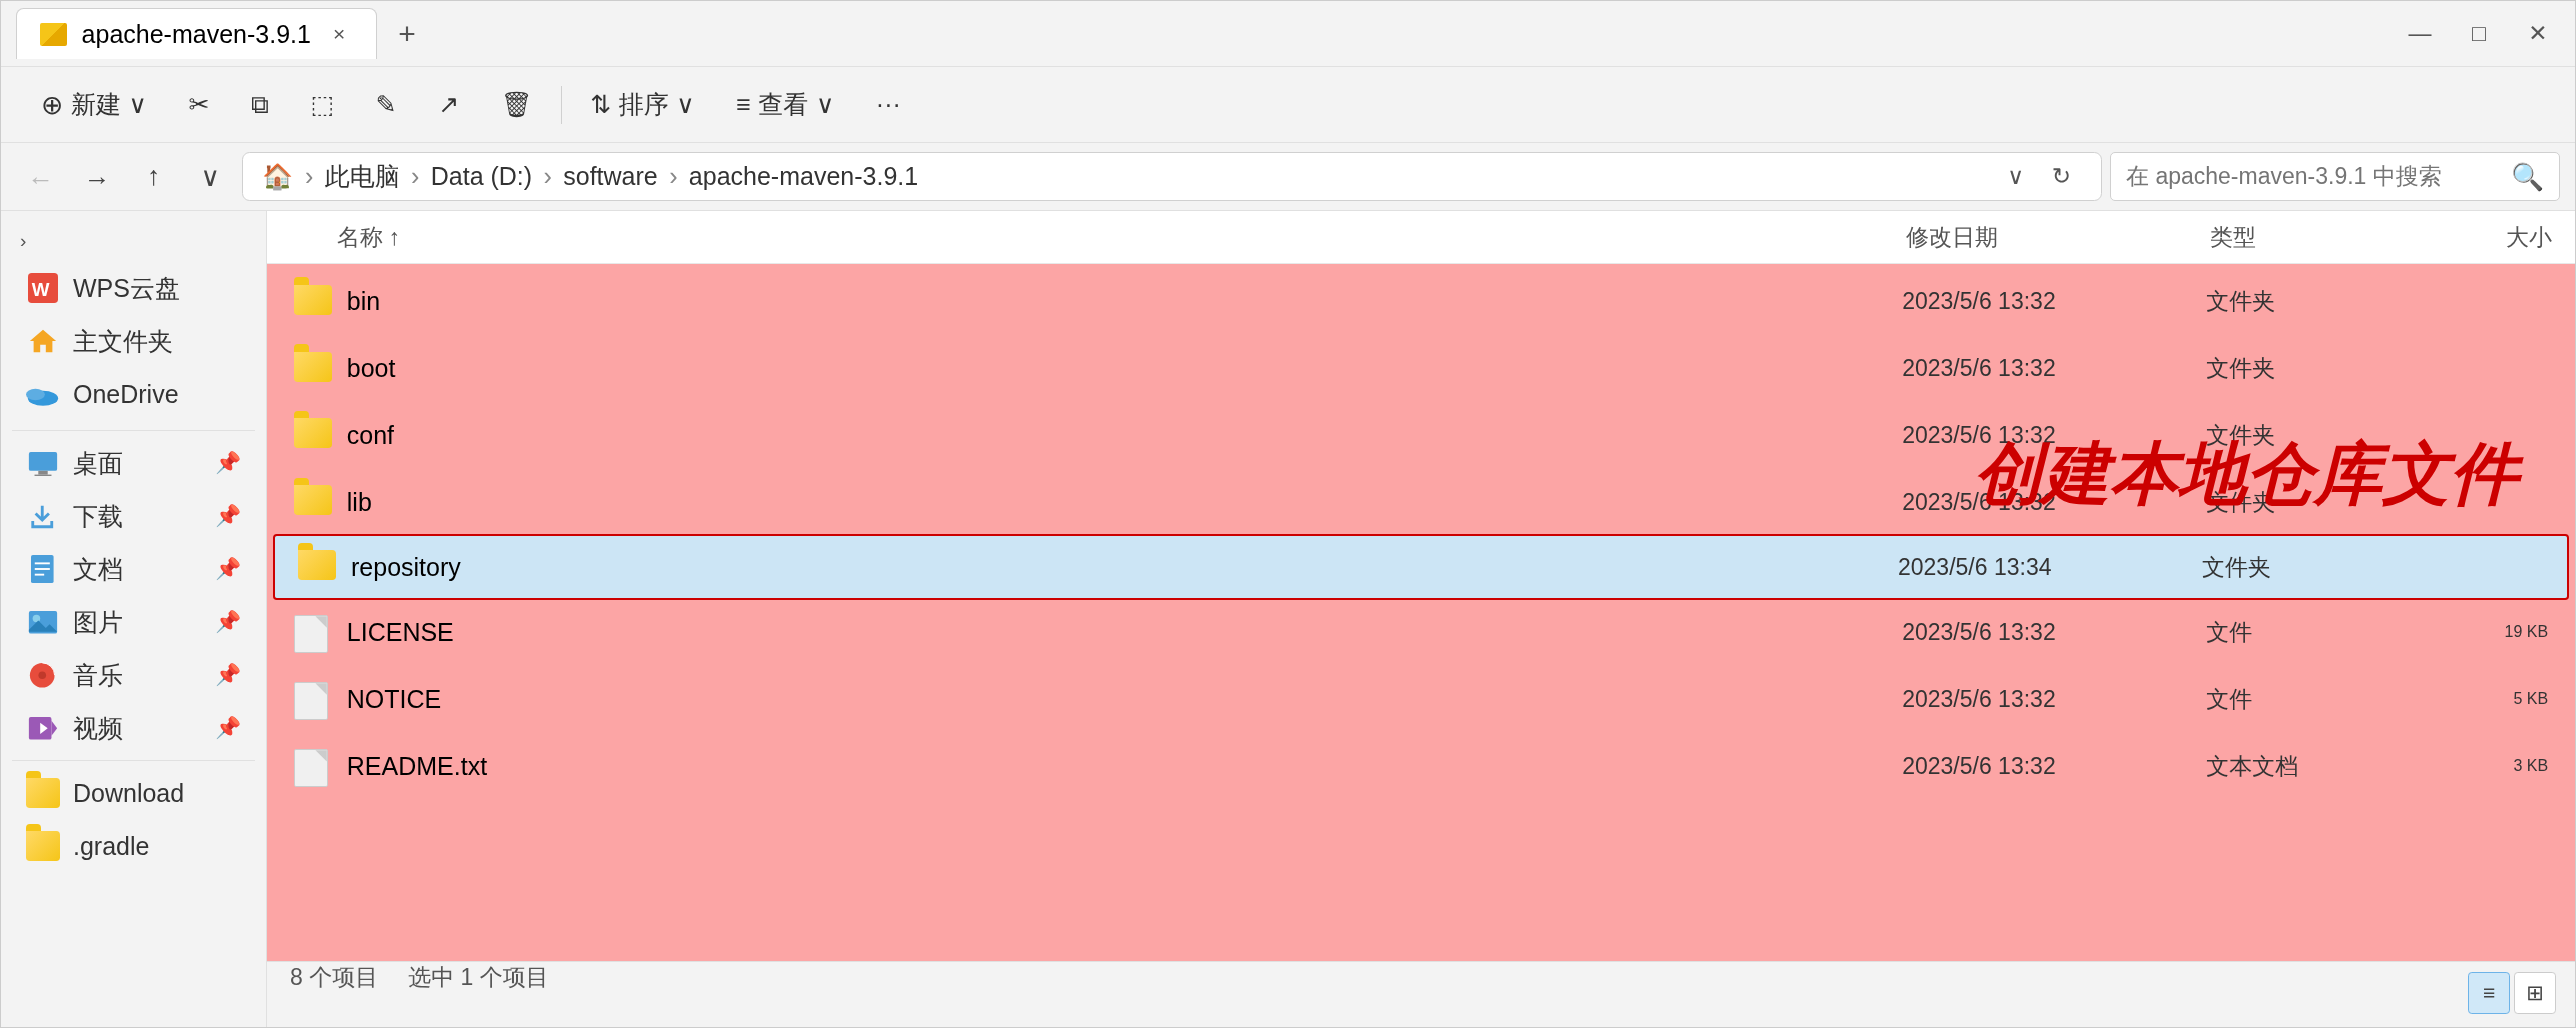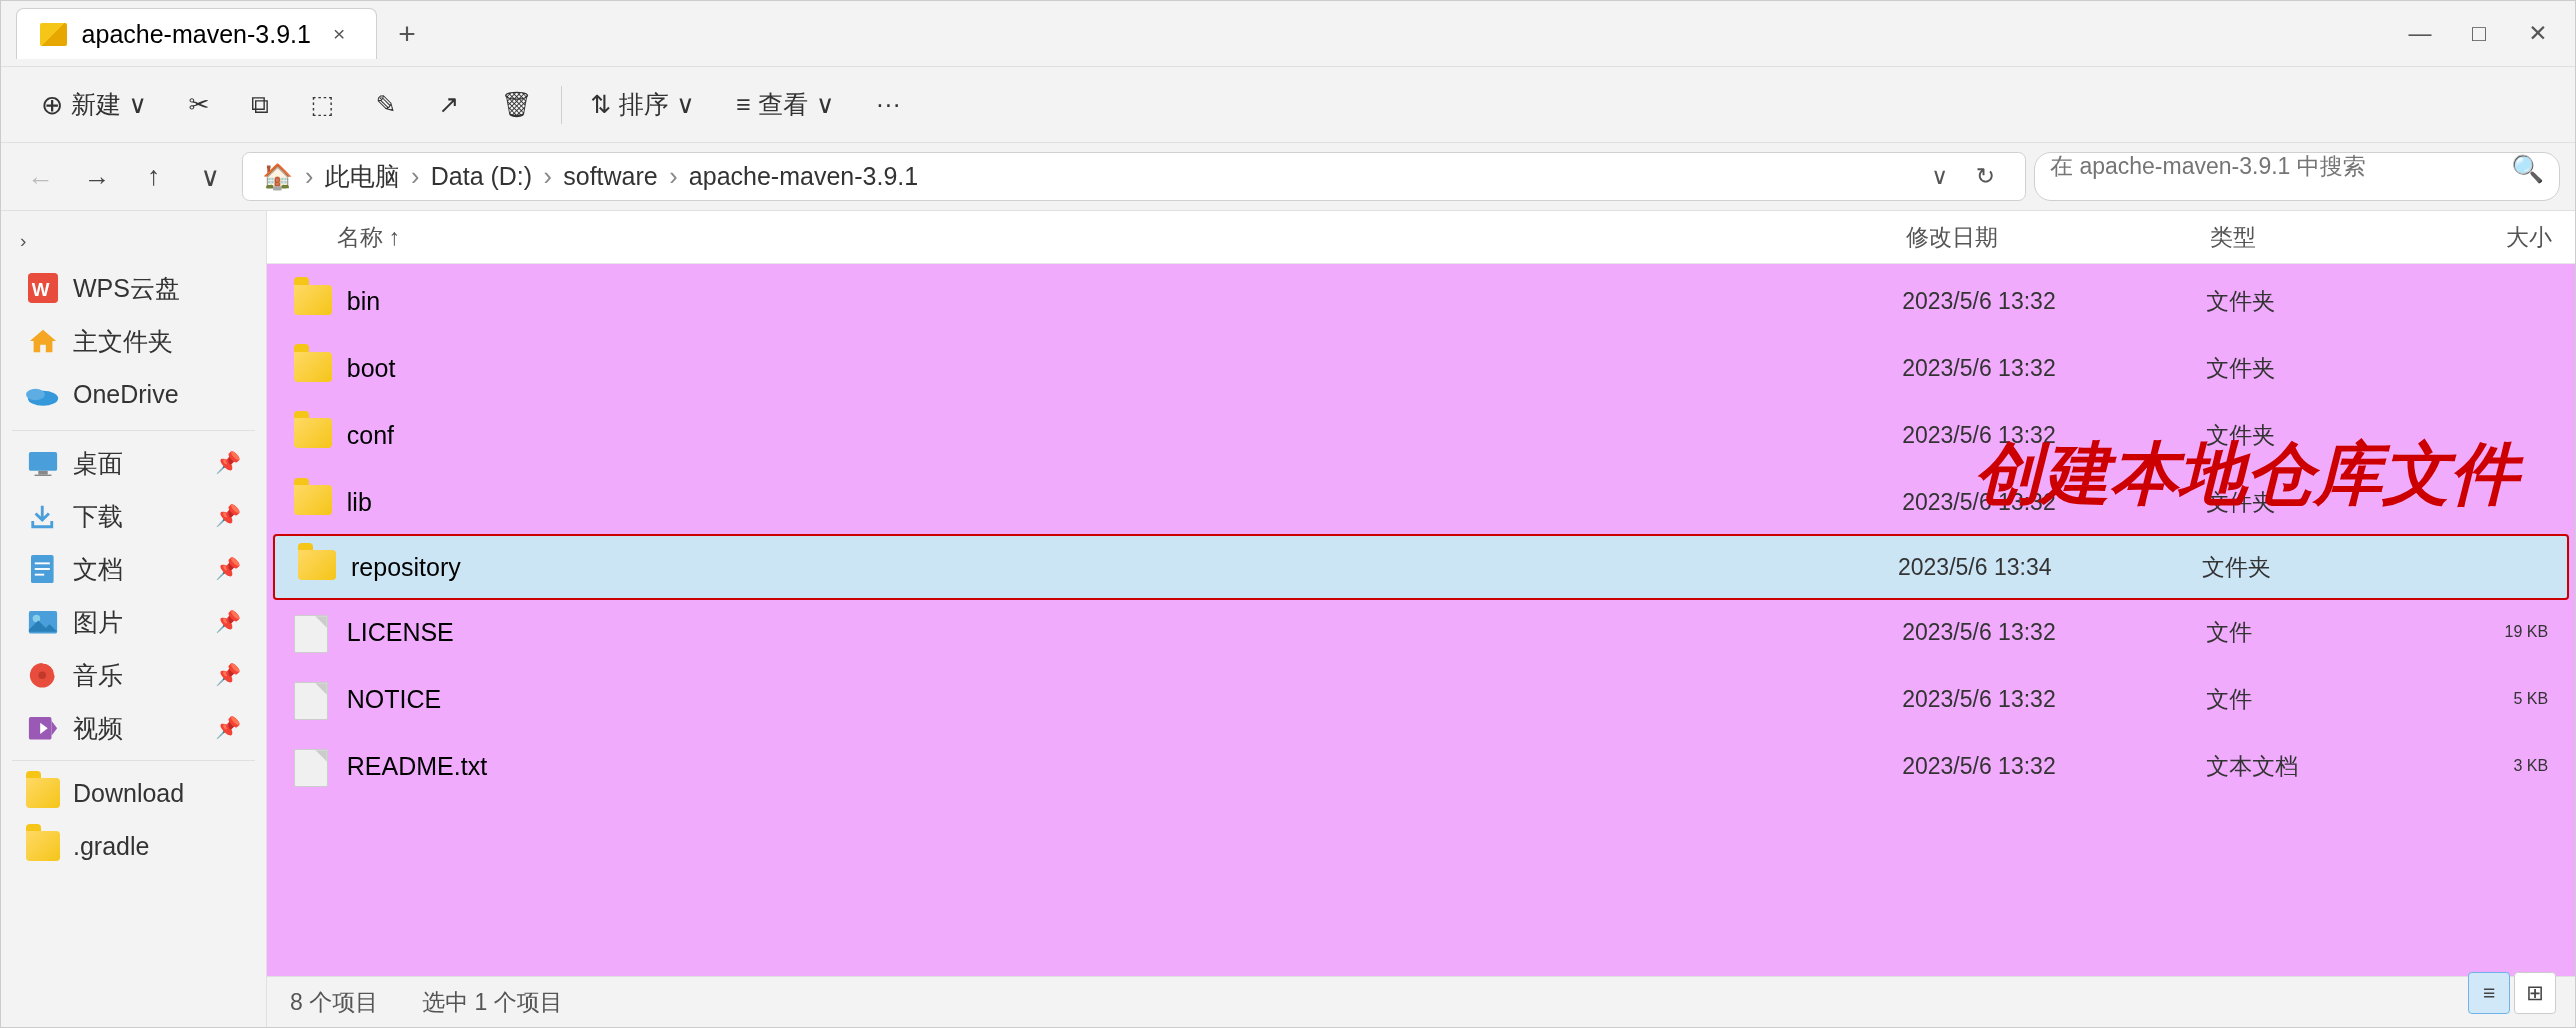--- a/index.html
+++ b/index.html
@@ -186,12 +186,12 @@
     }
     .search-box {
       display: flex;
-      align-items: flex-start;
+      align-items: center;
       height: 49px;
-      width: 526px;
+      width: 450px;
       background: #ffffff;
       border: 0.9px solid #d0d0d0;
-      border-radius: 17px;
+      border-radius: 5px;
       padding: 0 15px;
       gap: 9.5px;
     }

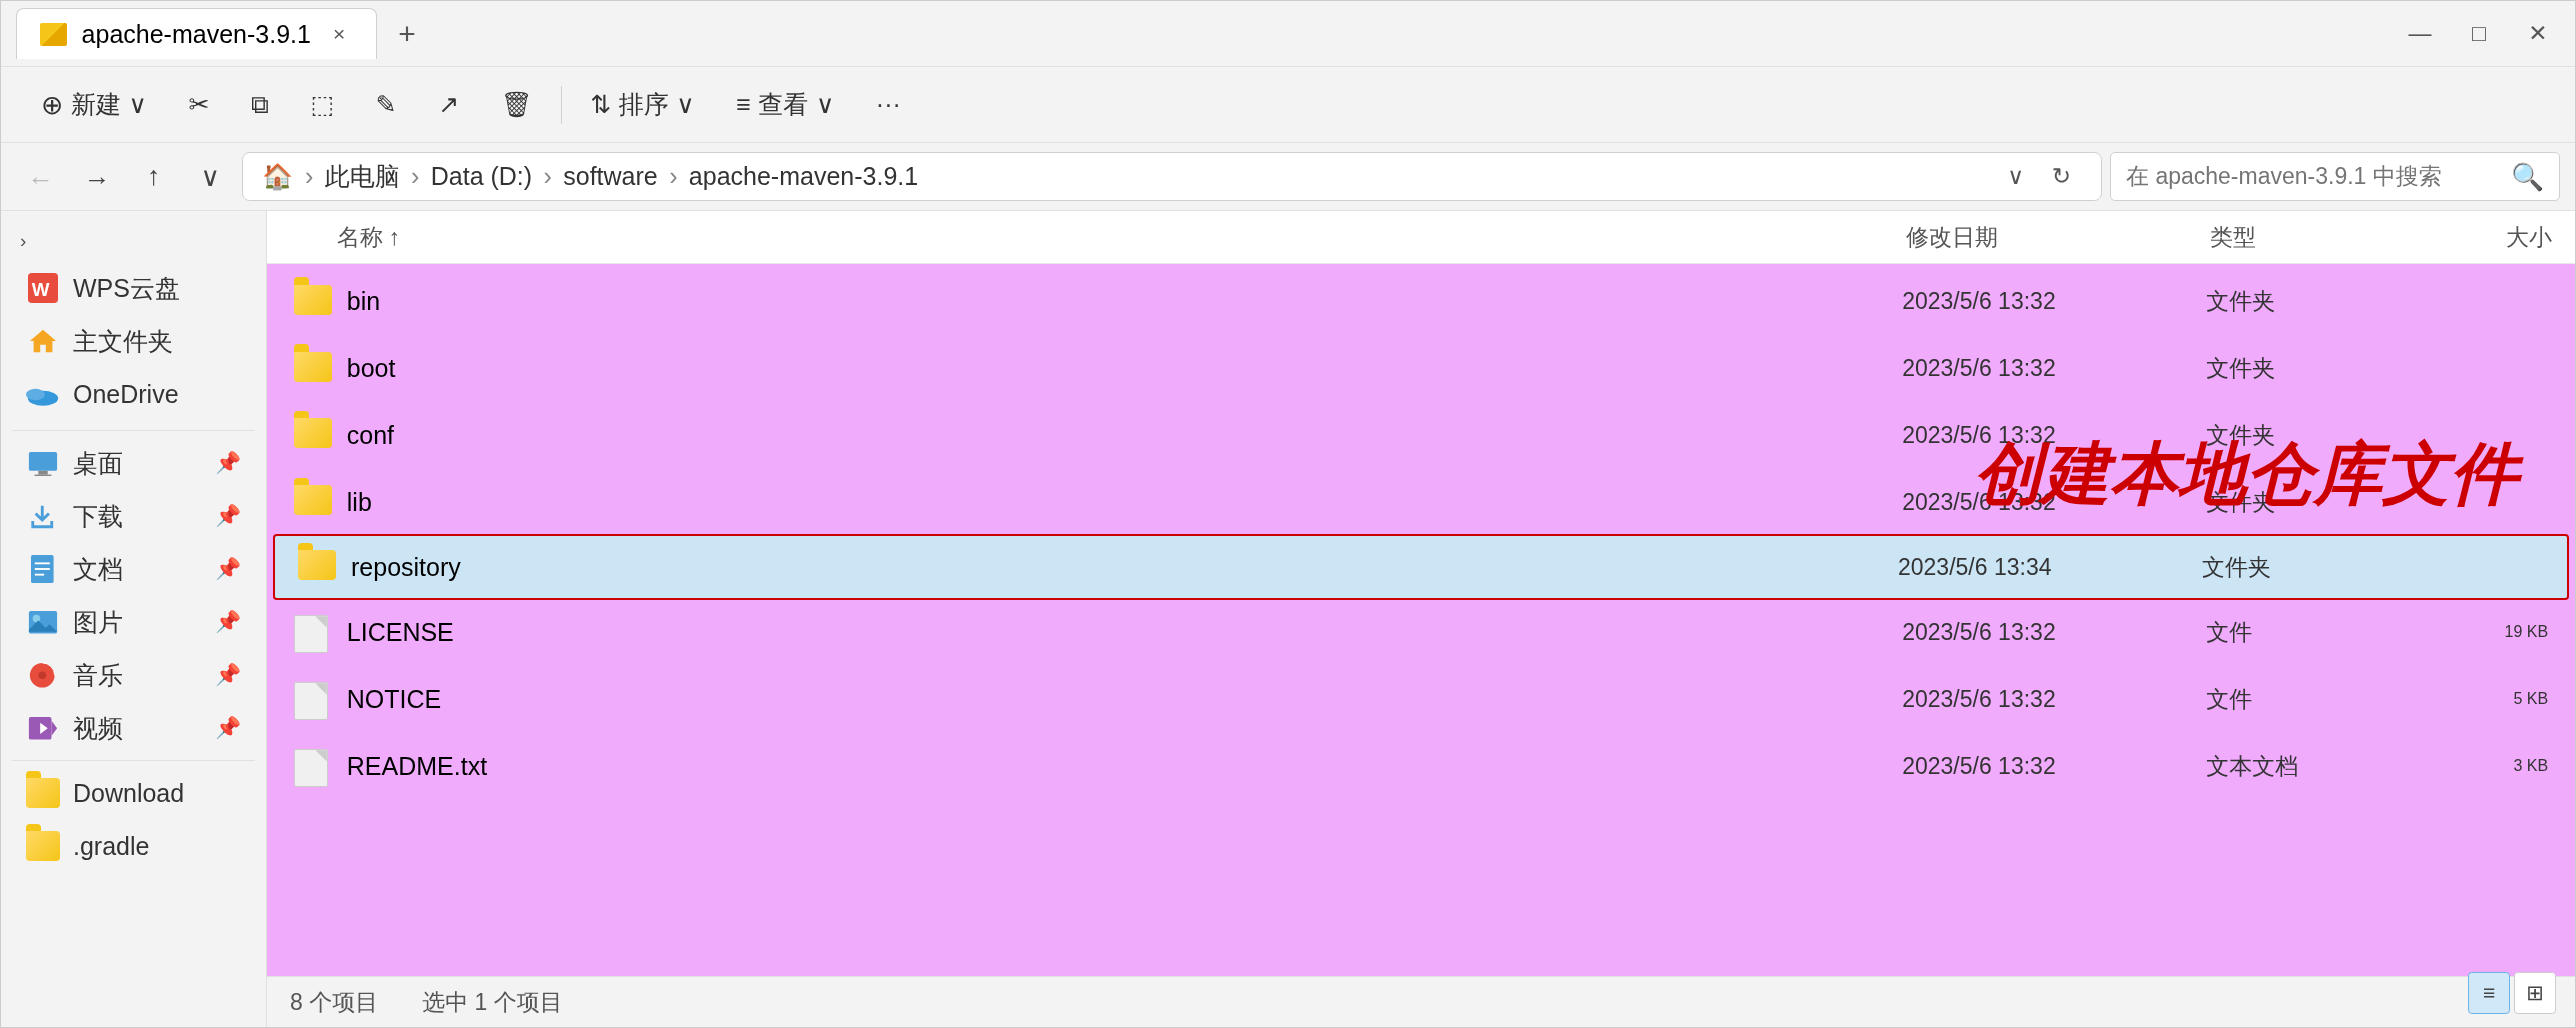--- a/index.html
+++ b/index.html
@@ -277,7 +277,7 @@
       display: flex;
       flex-direction: column;
       overflow: hidden;
-      background: #f0abfc;
+      background: #fca5a5;
       position: relative;
     }
     .file-list-header {

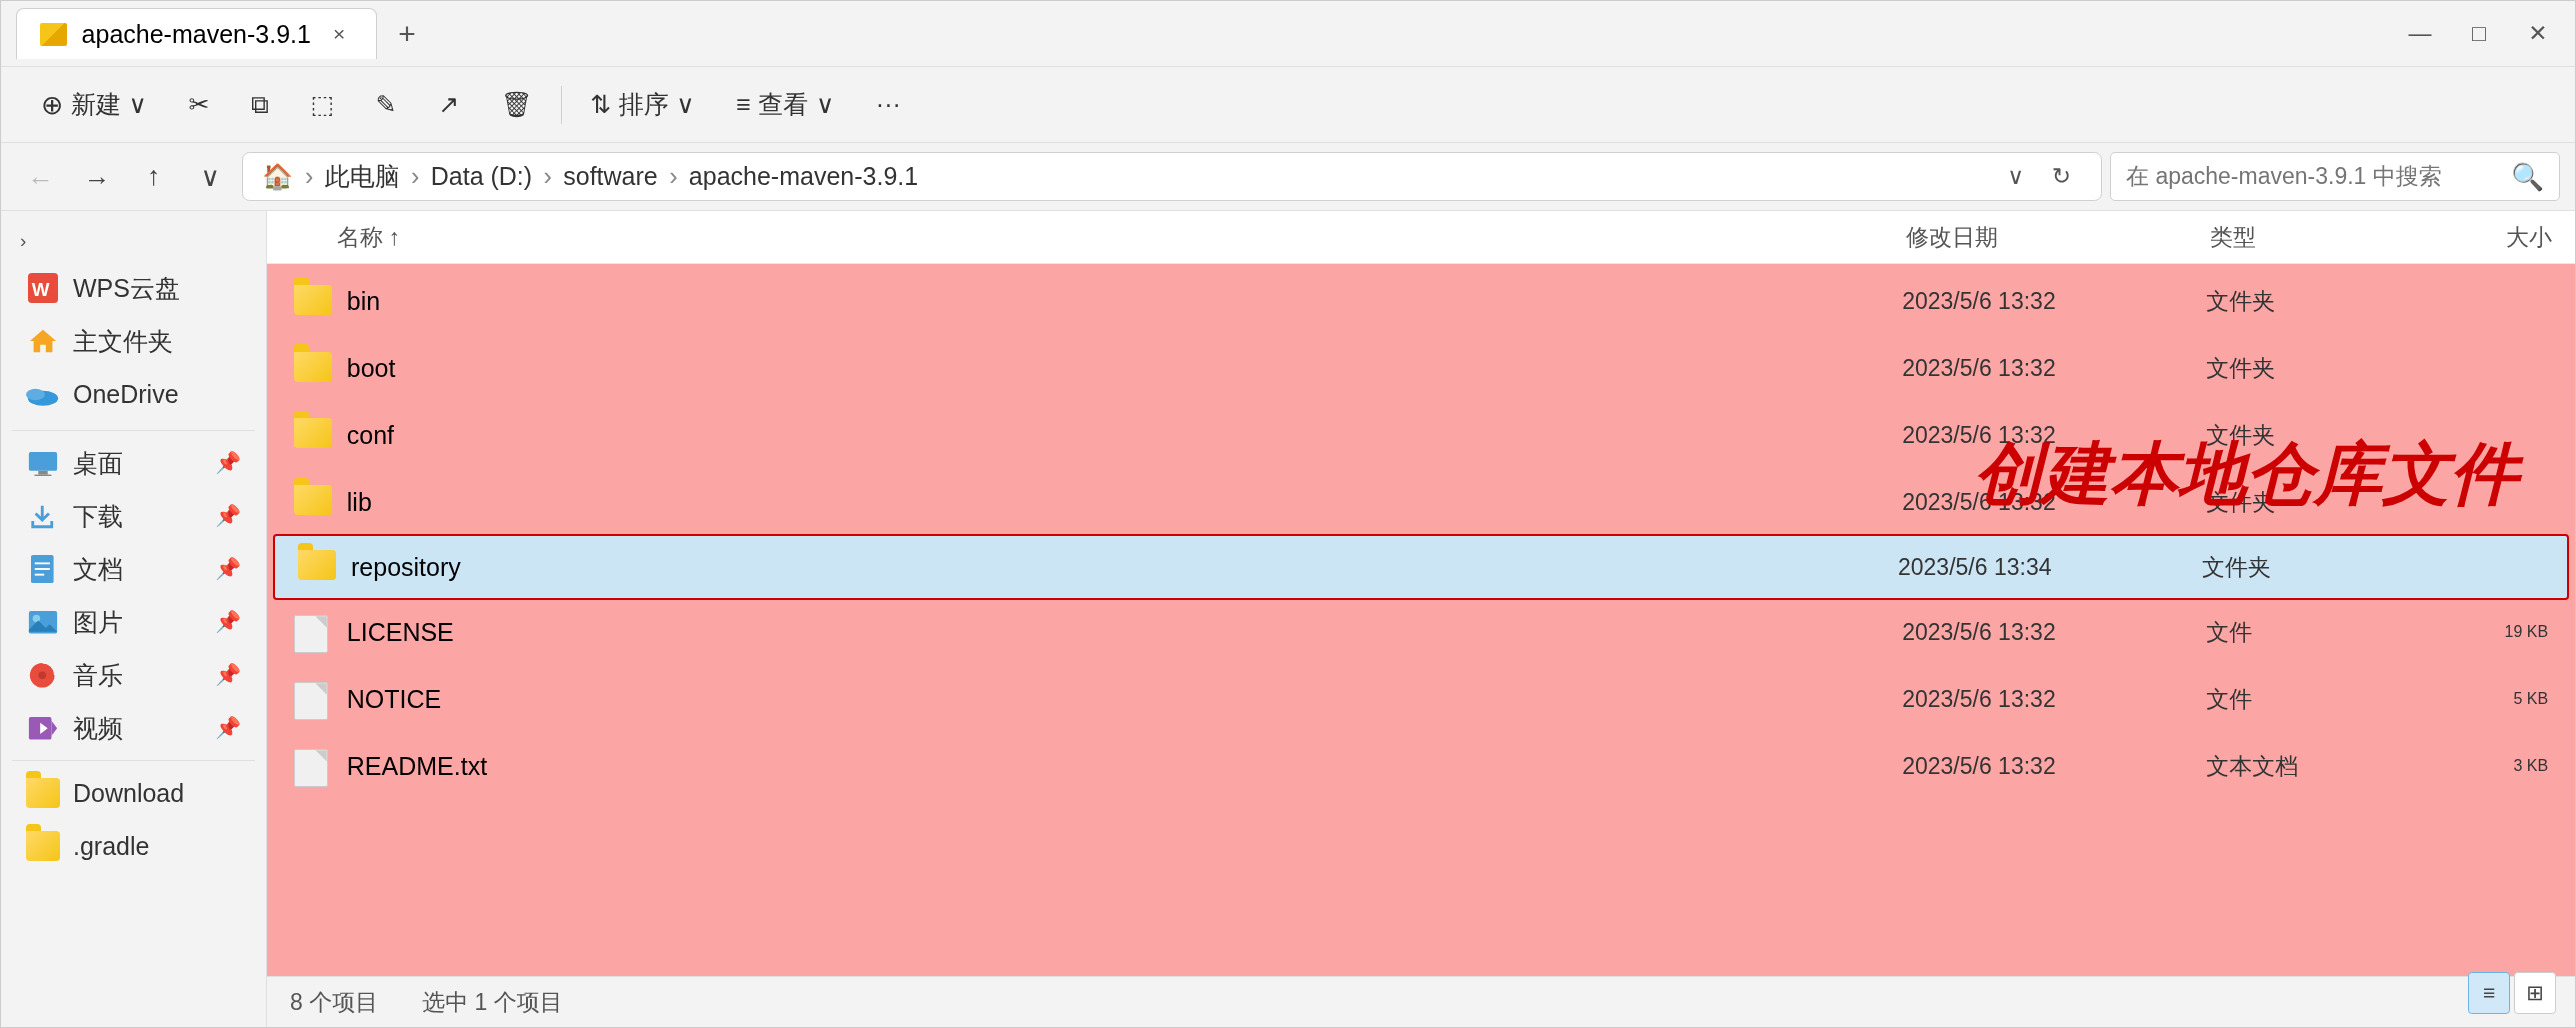--- a/index.html
+++ b/index.html
@@ -374,13 +374,13 @@
 
     
     .status-bar {
-      height: 51px;
+      height: 66px;
       background: #f3f3f3;
       border-top: 0.9px solid #e0e0e0;
       display: flex;
-      align-items: center;
+      align-items: flex-start;
       padding: 0 23px;
-      gap: 44px;
+      gap: 30px;
       flex-shrink: 0;
     }
     .status-text {

